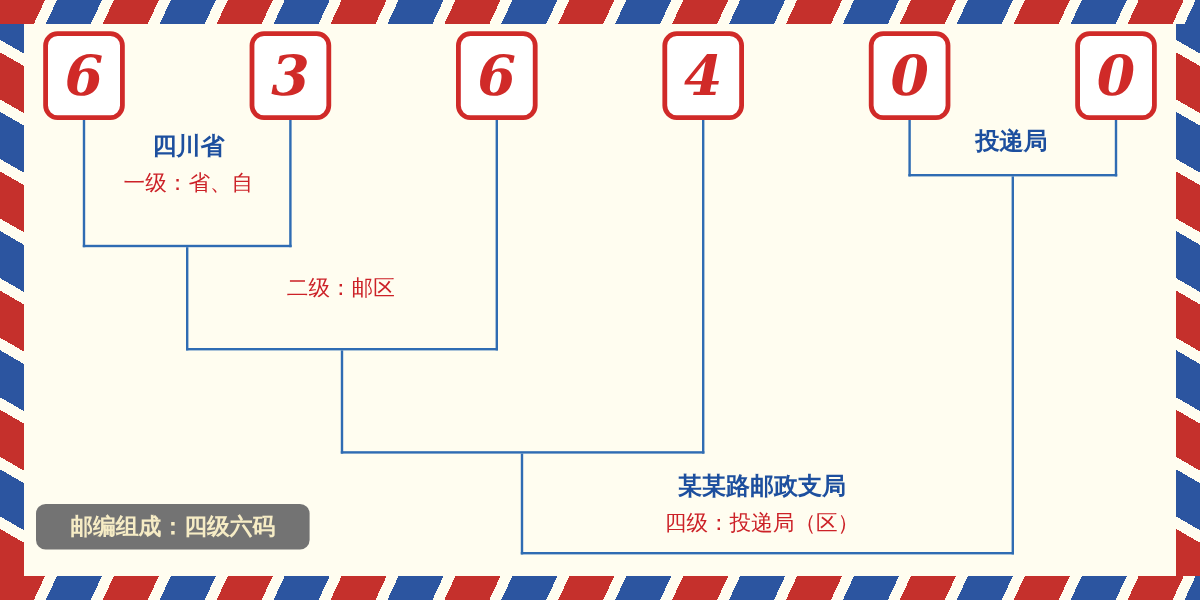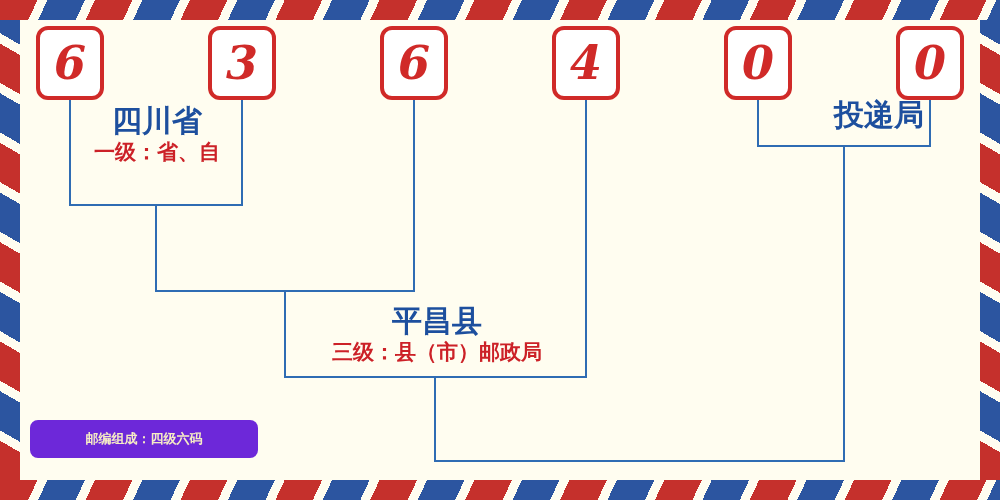--- a/index.html
+++ b/index.html
@@ -66,7 +66,7 @@
   .place {
     color: #1d4f9e;
     font-weight: bold;
-    font-size: 30px;
+    font-size: 20px;
     line-height: 26px;
   }
   .desc {

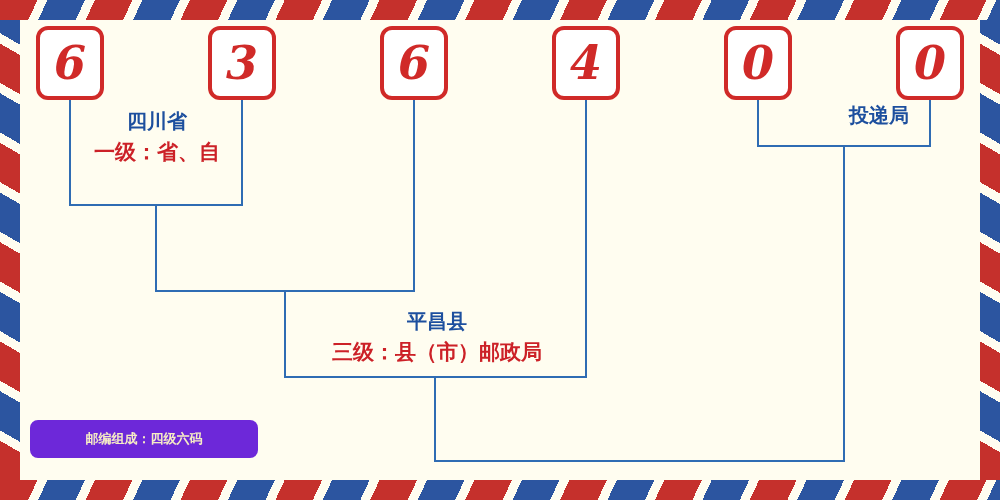--- a/index.html
+++ b/index.html
@@ -156,7 +156,7 @@
   <div class="group" style="left:635px; top:392px;">
   </div>
 
-  <div class="group" style="left:879px; top:104px;font-family:Liberation Mono, monospace;">
+  <div class="group" style="left:843px; top:104px;">
     <div class="place">投递局</div>
   </div>
 

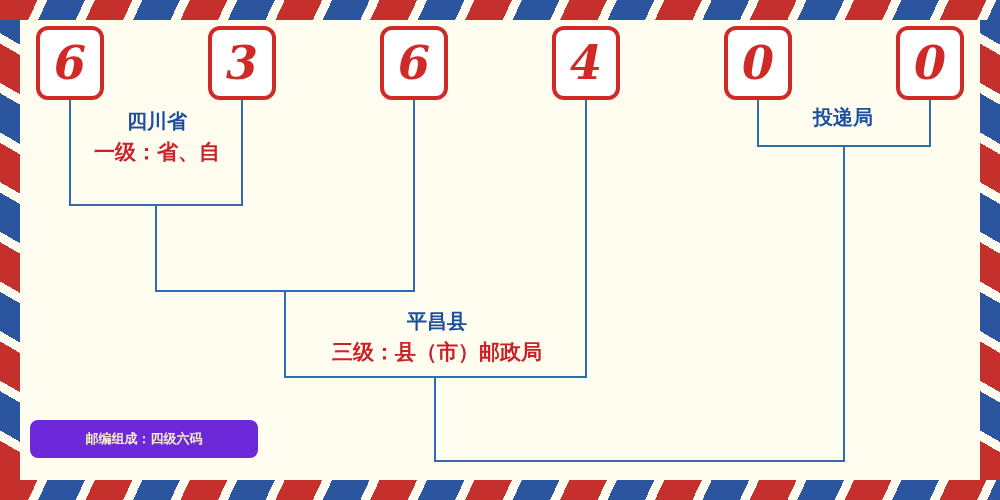--- a/index.html
+++ b/index.html
@@ -71,8 +71,8 @@
   }
   .desc {
     color: #cc2127;
-    font-weight: bold;
-    font-size: 21px;
+    font-weight: normal;
+    font-size: 18px;
     line-height: 25px;
     margin-top: 6px;
   }

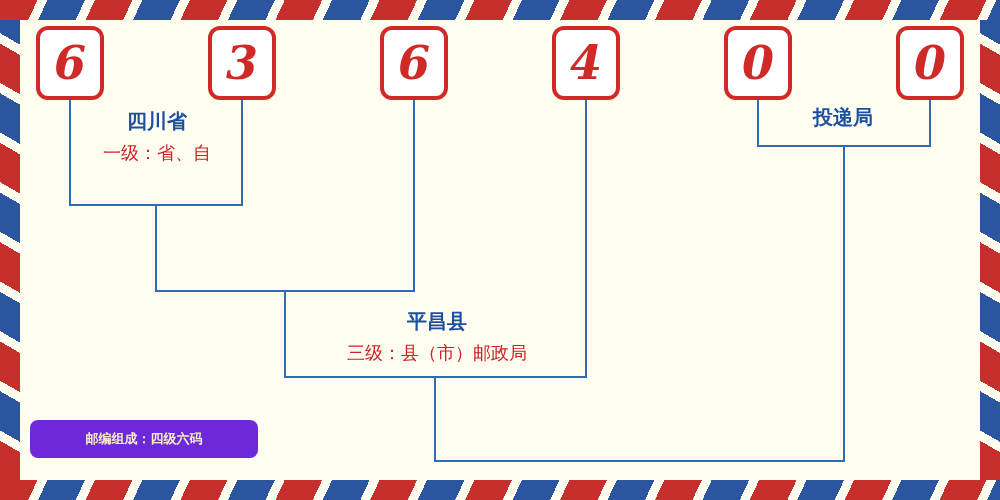--- a/index.html
+++ b/index.html
@@ -146,6 +146,7 @@
   </div>
 
   <div class="group" style="left:284px; top:222px;">
+    <div class="desc">二级：邮区</div>
   </div>
 
   <div class="group" style="left:437px; top:308px;">

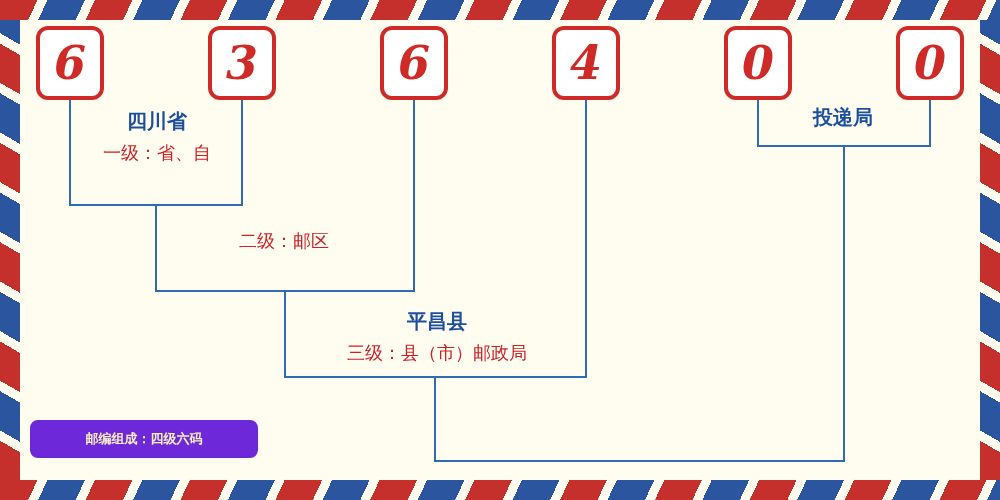--- a/index.html
+++ b/index.html
@@ -149,10 +149,6 @@
     <div class="desc">二级：邮区</div>
   </div>
 
-  <div class="group" style="left:437px; top:308px;">
-    <div class="place">平昌县</div>
-    <div class="desc">三级：县（市）邮政局</div>
-  </div>
 
   <div class="group" style="left:635px; top:392px;">
   </div>

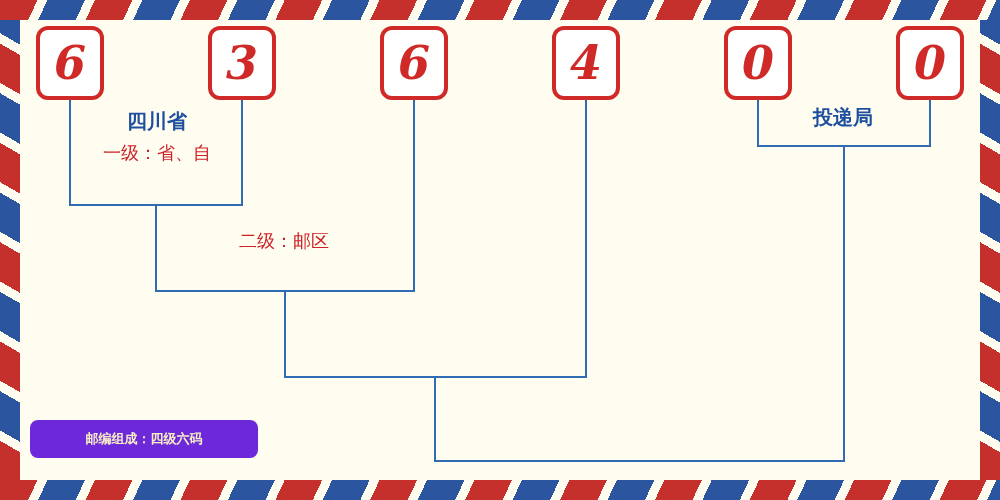--- a/index.html
+++ b/index.html
@@ -151,6 +151,7 @@
 
 
   <div class="group" style="left:635px; top:392px;">
+    <div class="place">某某路邮政支局</div>
   </div>
 
   <div class="group" style="left:843px; top:104px;">

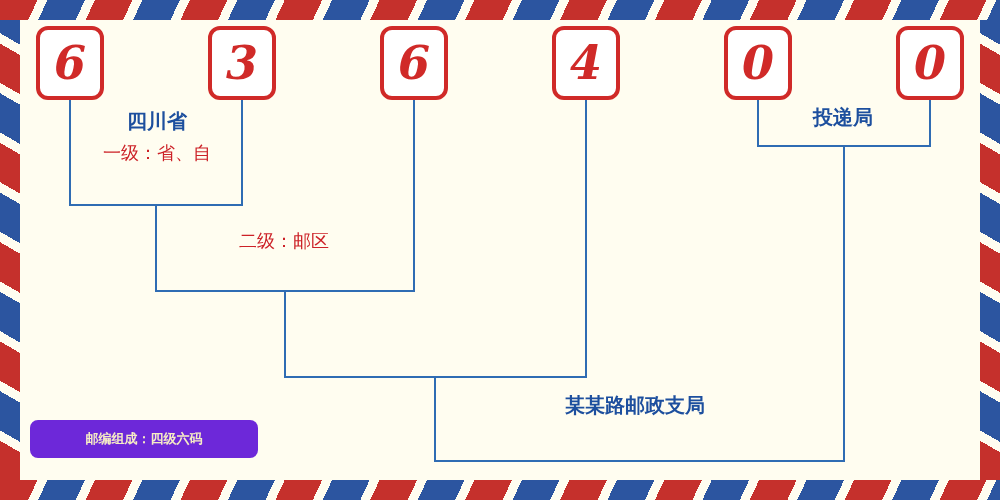--- a/index.html
+++ b/index.html
@@ -83,11 +83,11 @@
     position: absolute;
     left: 30px; top: 420px;
     width: 228px; height: 38px;
-    background: #6d28d9;
+    background: #737373;
     border-radius: 8px;
     color: #f6ecc5;
     font-weight: bold;
-    font-size: 13px;
+    font-size: 19px;
     display: flex; align-items: center; justify-content: center;
   }
 </style>

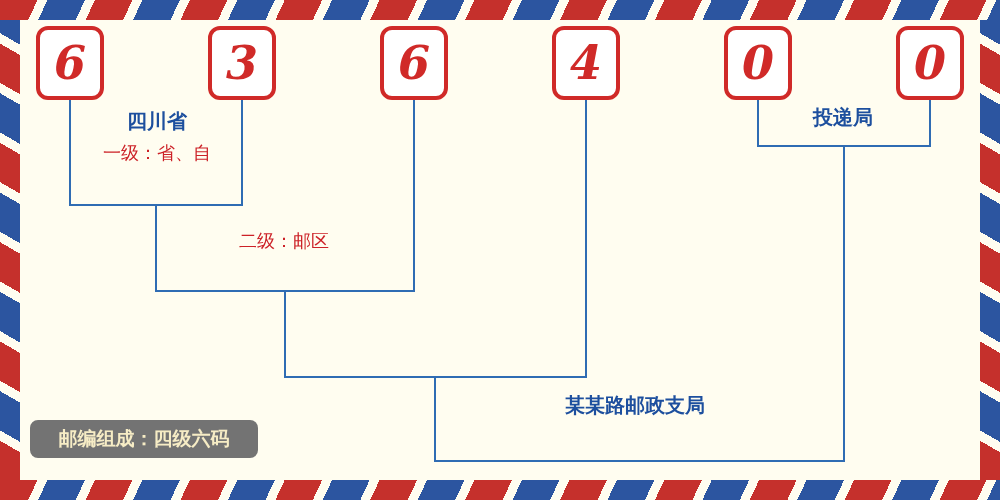--- a/index.html
+++ b/index.html
@@ -152,6 +152,7 @@
 
   <div class="group" style="left:635px; top:392px;">
     <div class="place">某某路邮政支局</div>
+    <div class="desc">四级：投递局（区）</div>
   </div>
 
   <div class="group" style="left:843px; top:104px;">

